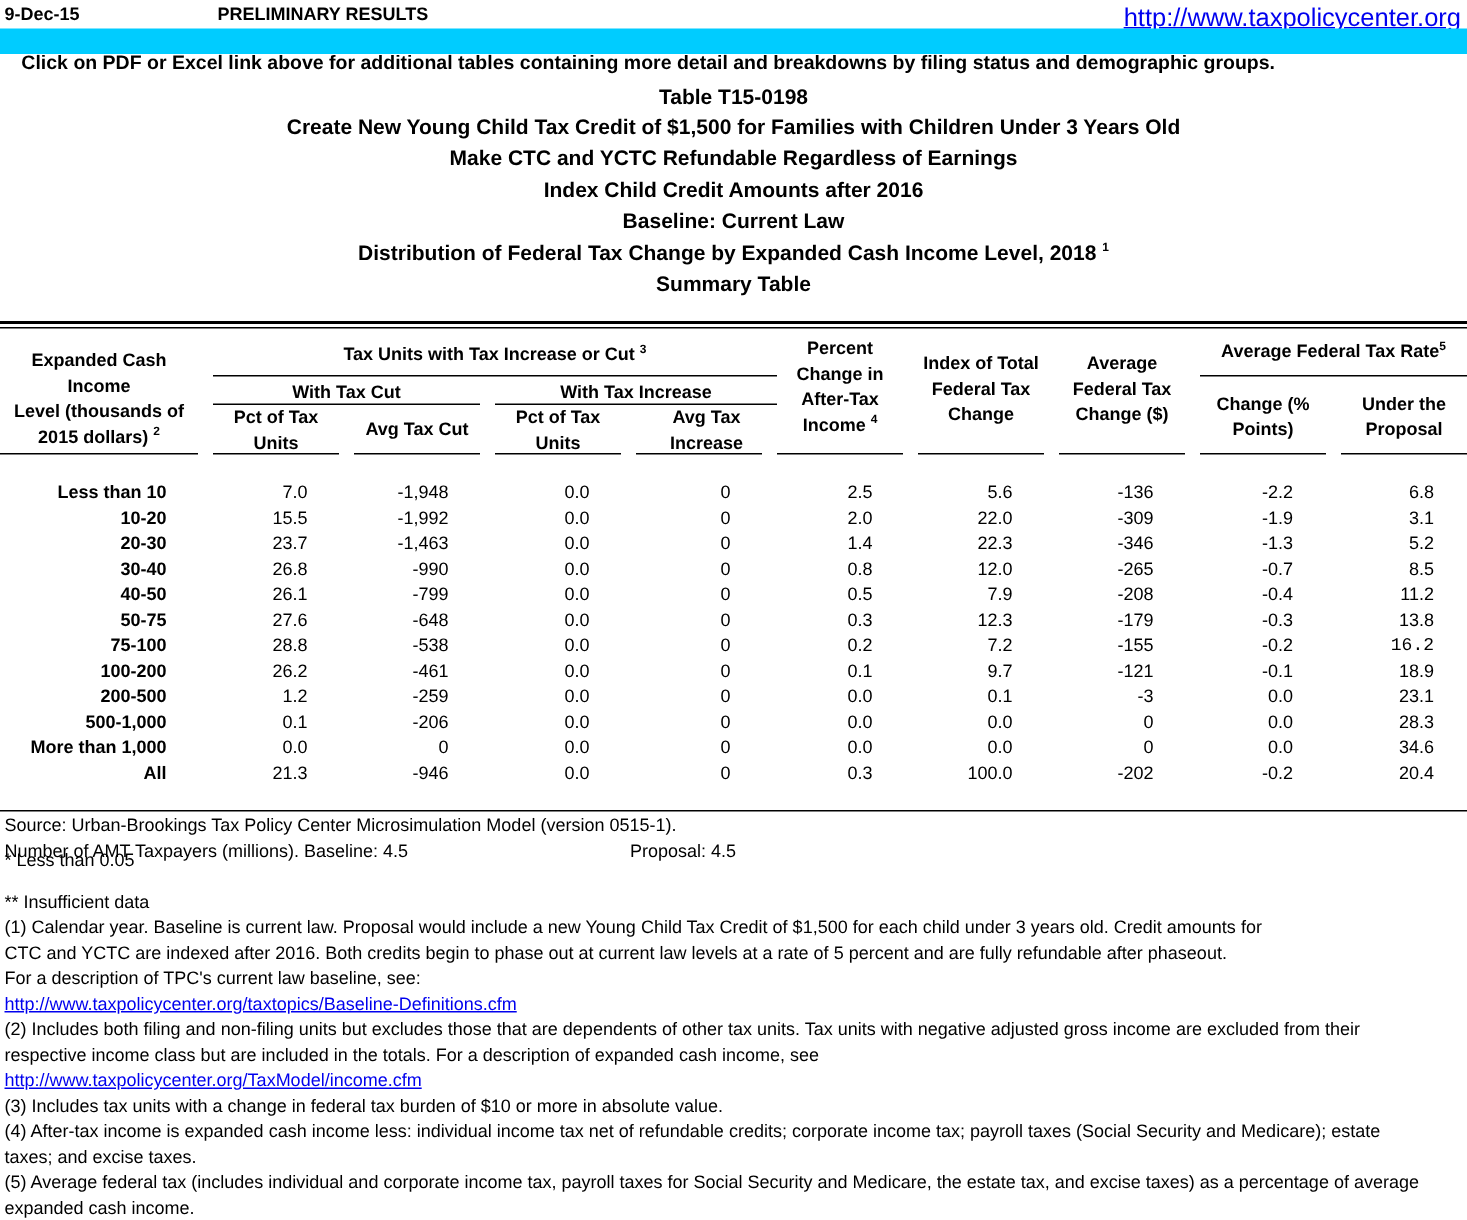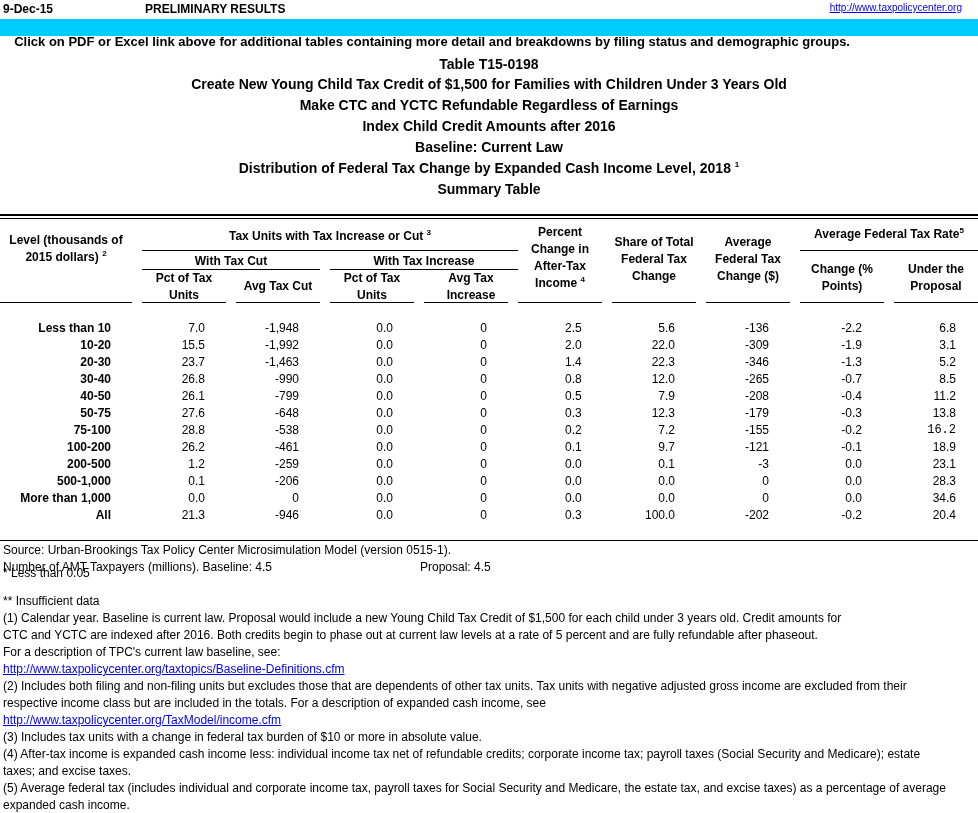--- a/index.html
+++ b/index.html
@@ -9,7 +9,7 @@
   a.link { color:#0000ee; text-decoration:underline; }
   #topbar-date { left:3px; top:2px; font-size:12px; font-weight:bold; }
   #topbar-prelim { left:145px; top:2px; font-size:12px; font-weight:bold; }
-  #topbar-link { right:16px; top:2px; font-size:10px; }
+  #topbar-link { right:4px; top:2px; font-size:17px; }
   #bluebar { position:absolute; left:0; top:19px; width:978px; height:17px; background:#00ccff; }
   #bluebar-text { position:absolute; right:128px; top:15px; font-size:13px; font-weight:bold; white-space:nowrap; }
   .title-line { position:absolute; left:0; width:978px; text-align:center; font-weight:bold; font-size:14px; }

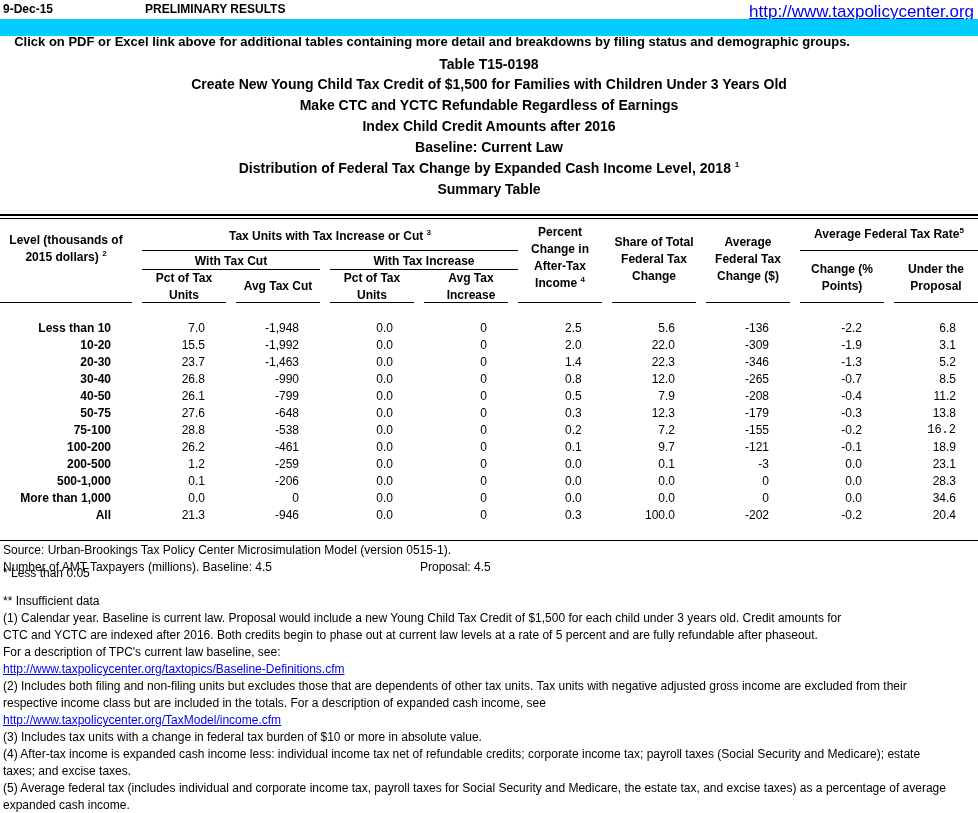--- a/index.html
+++ b/index.html
@@ -44,6 +44,7 @@
 <div class="rule" style="left:0;top:218px;width:978px;height:1px;"></div>
 
 <div class="hdr" style="left:0;width:132px;top:232px;">
+  <div>Expanded Cash Income</div>
   <div>Level (thousands of</div>
   <div><span>2015 dollars)</span> <sup>2</sup></div>
 </div>

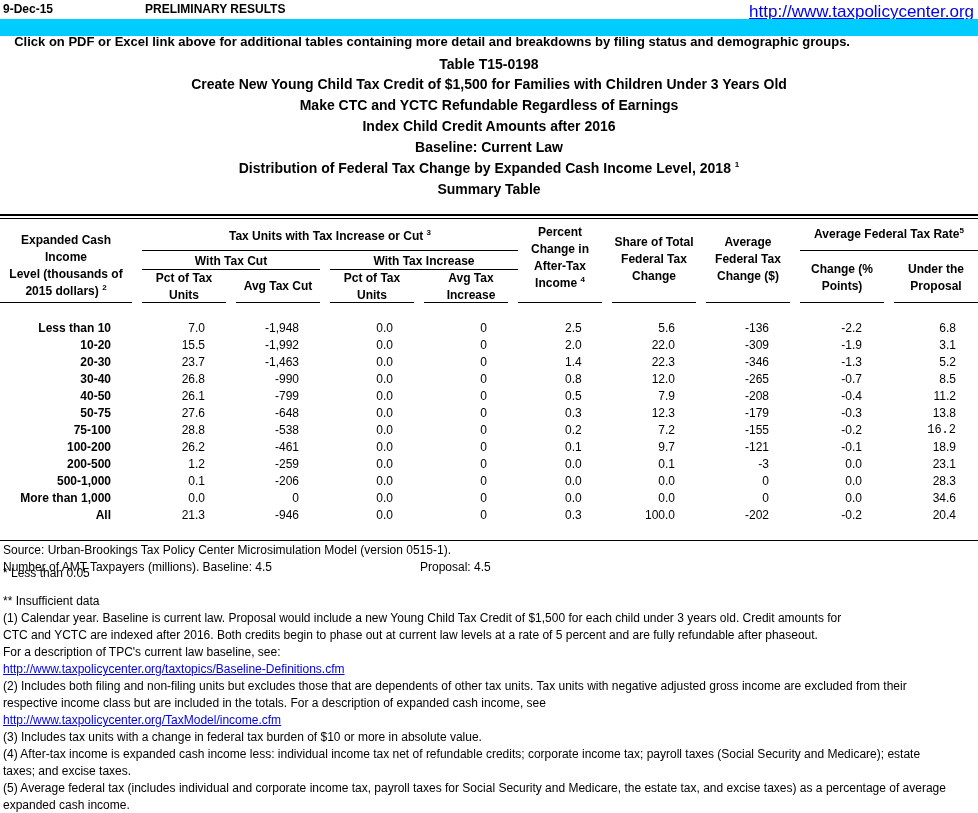--- a/index.html
+++ b/index.html
@@ -79,7 +79,7 @@
 </div>
 
 <div class="hdr" style="left:612px;width:84px;top:234px;">
-  <div>Share of Total</div>
+  <div>Index of Total</div>
   <div>Federal Tax</div>
   <div>Change</div>
 </div>

